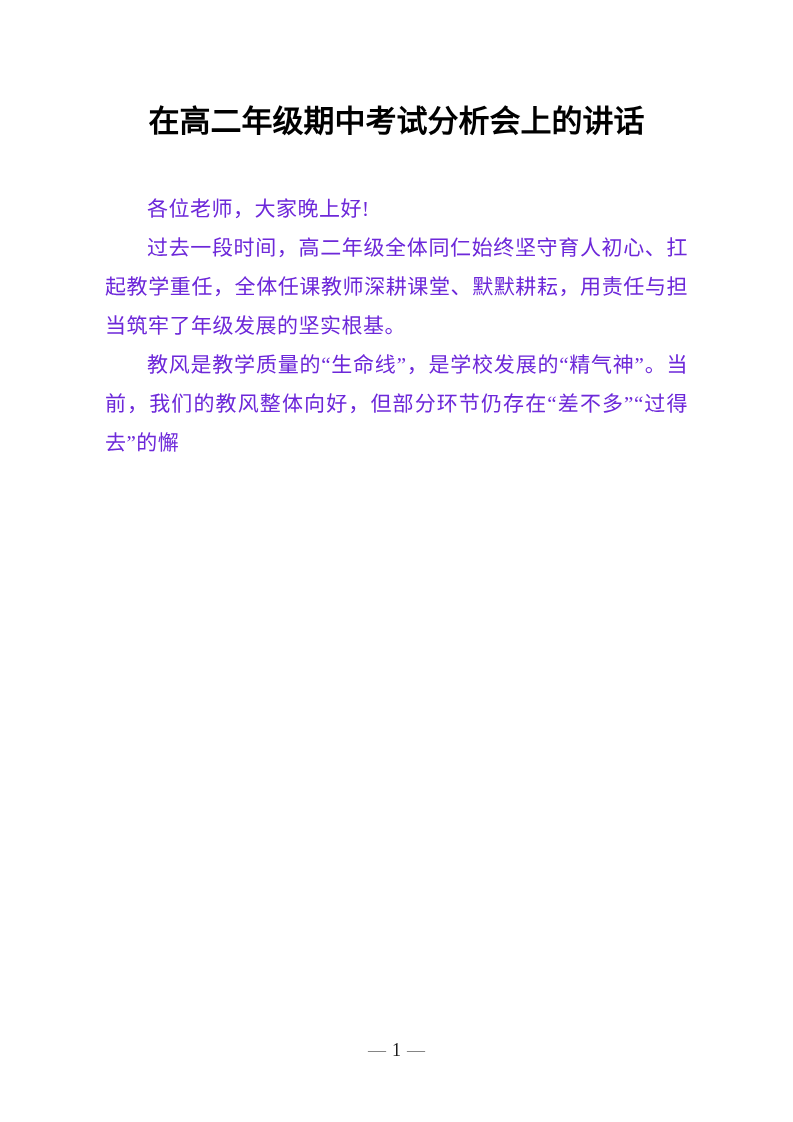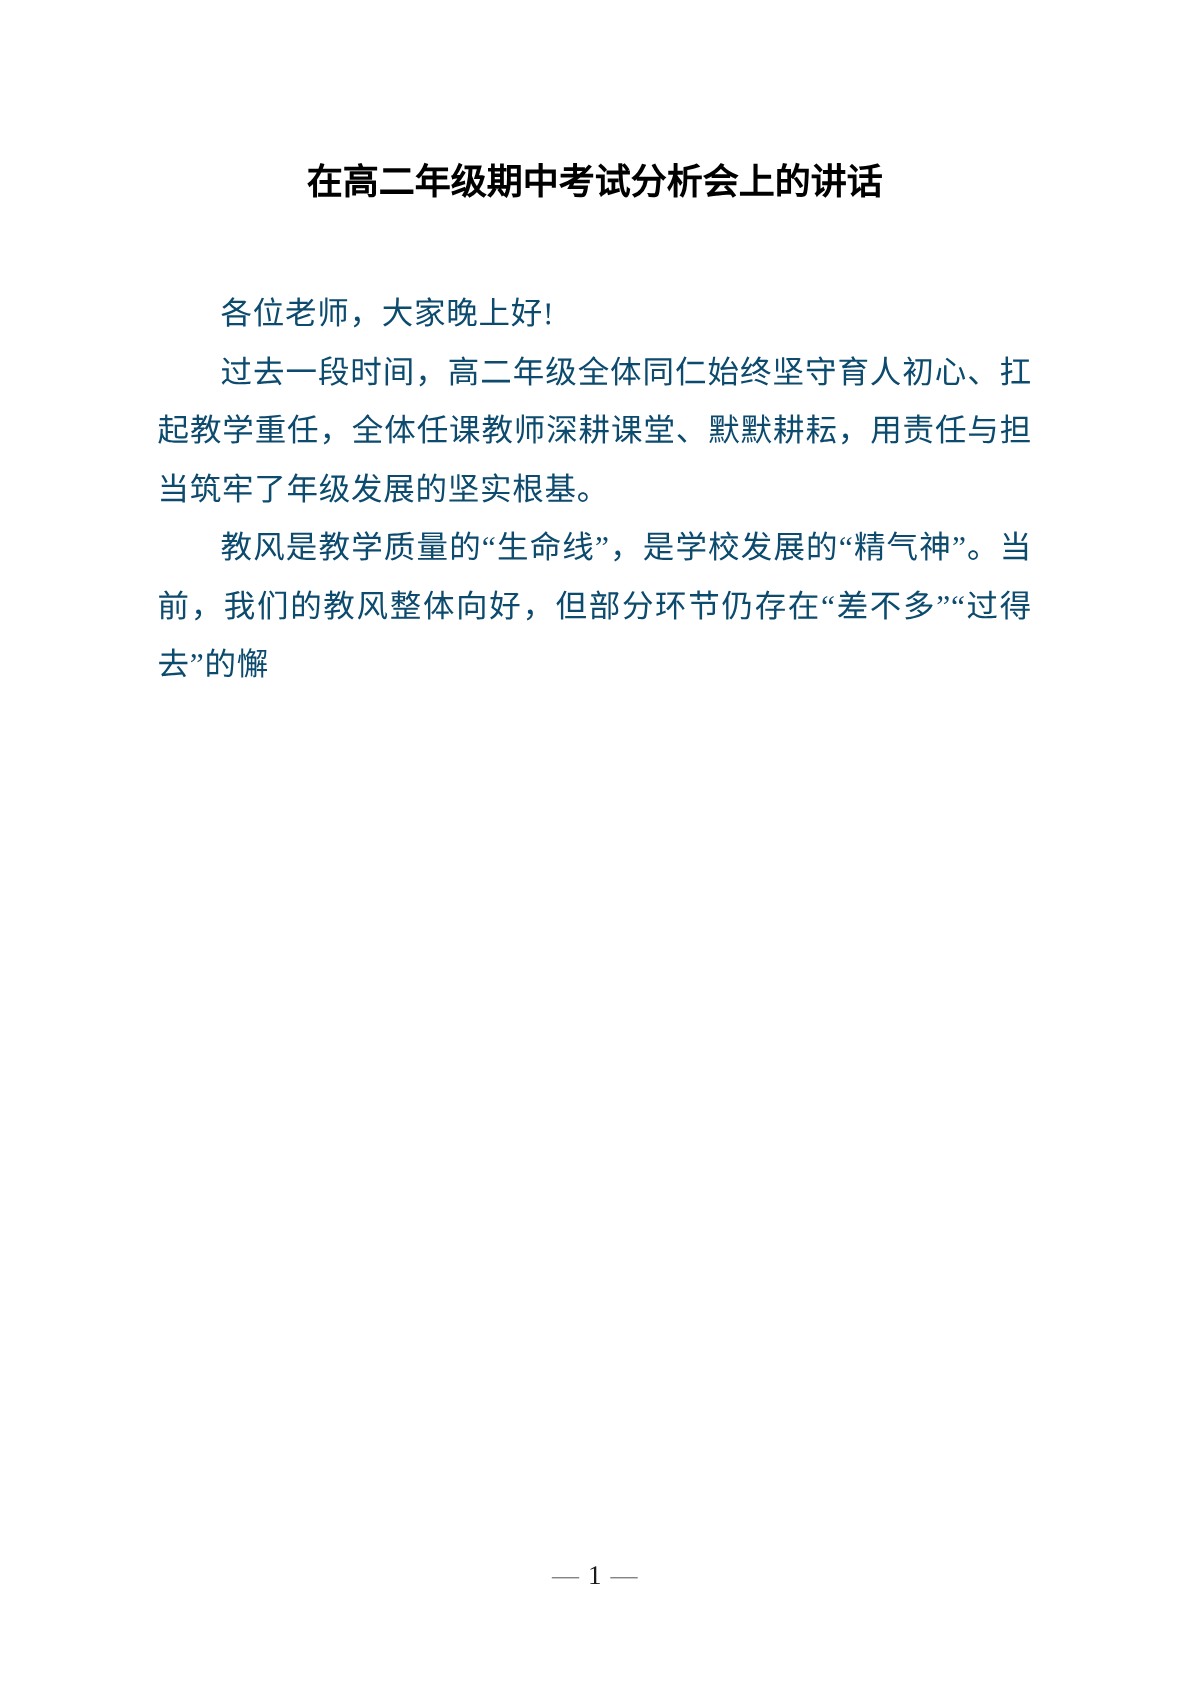--- a/index.html
+++ b/index.html
@@ -19,7 +19,7 @@
   .doc-title {
     margin: 100px 40px 46px 40px;
     text-align: center;
-    font-size: 24px;
+    font-size: 31px;
     line-height: 44px;
     font-weight: bold;
     font-family: "Liberation Serif", "DejaVu Serif", serif;

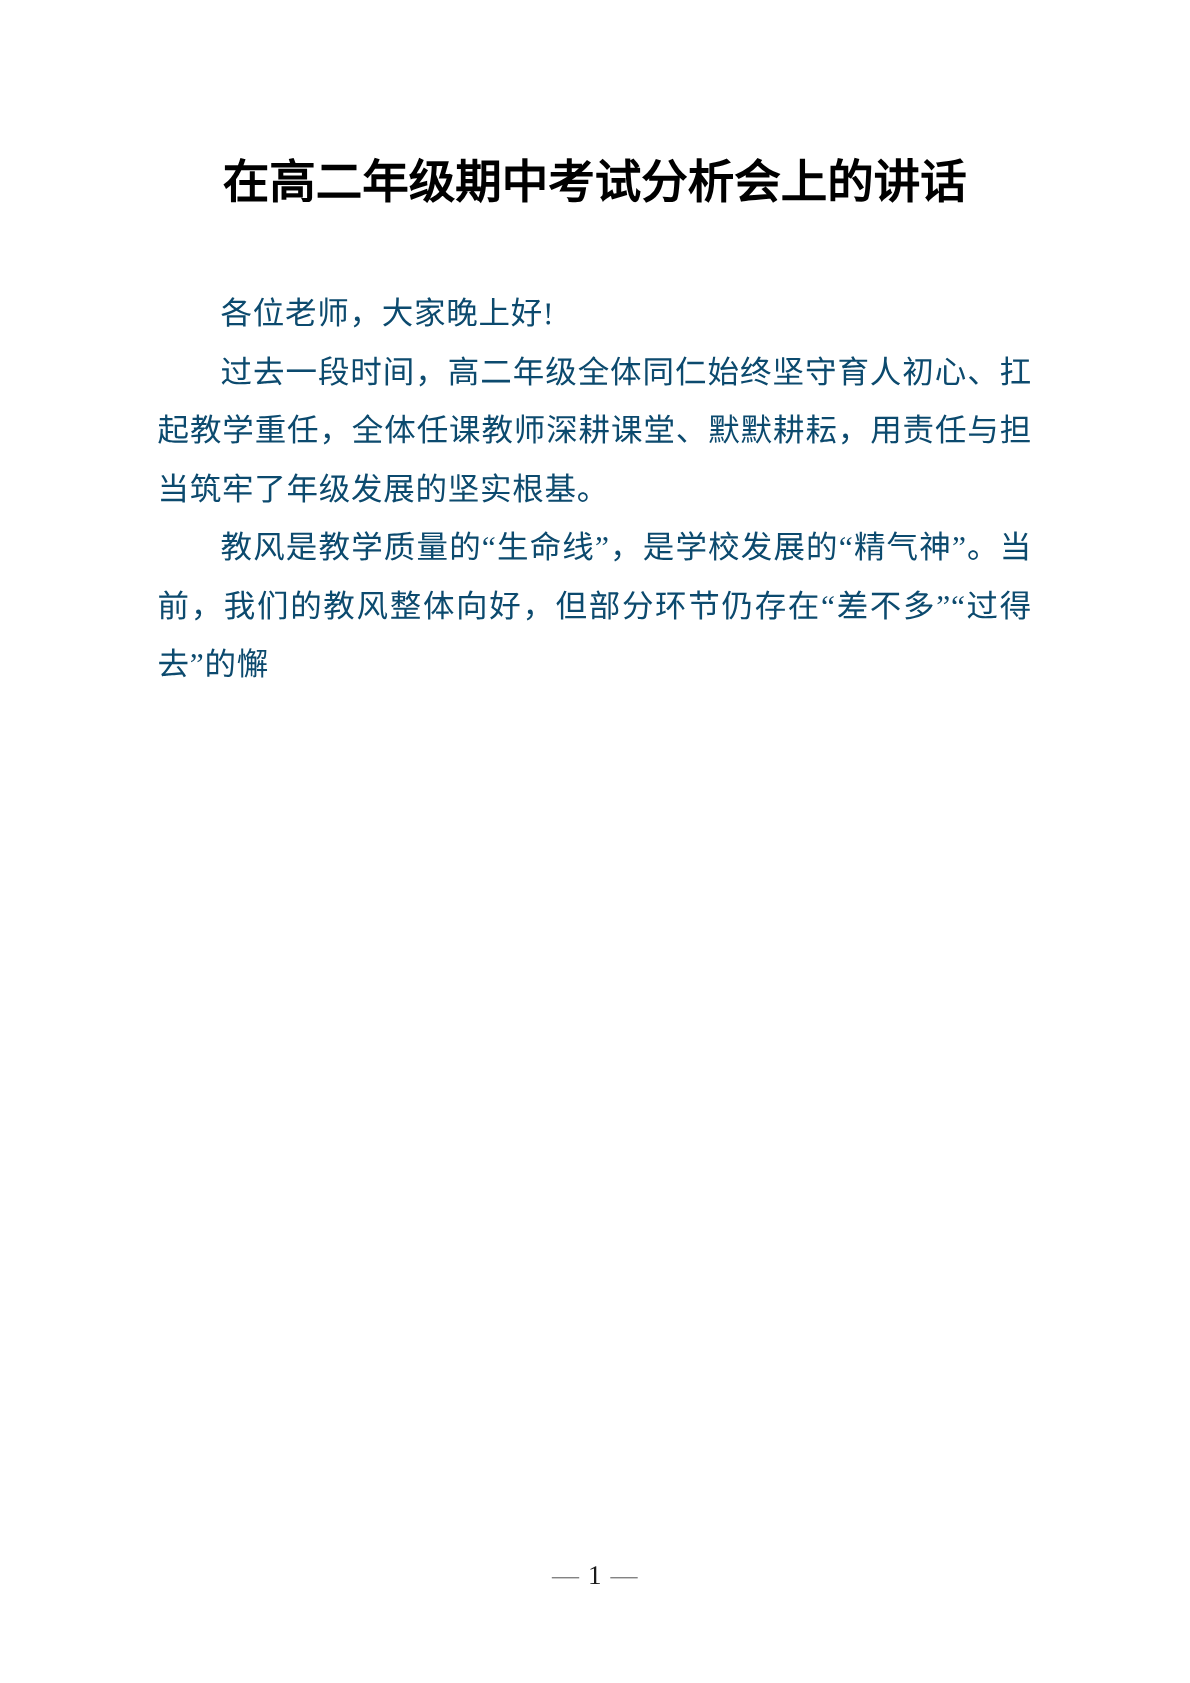--- a/index.html
+++ b/index.html
@@ -39,7 +39,7 @@
     text-justify: inter-character;
     letter-spacing: 0.5px;
     word-break: break-all;
-    color: #0c4a6e;
+    color: #6d28d9;
   }
   .para.heading {
     font-family: "Liberation Sans", "DejaVu Sans", sans-serif;

